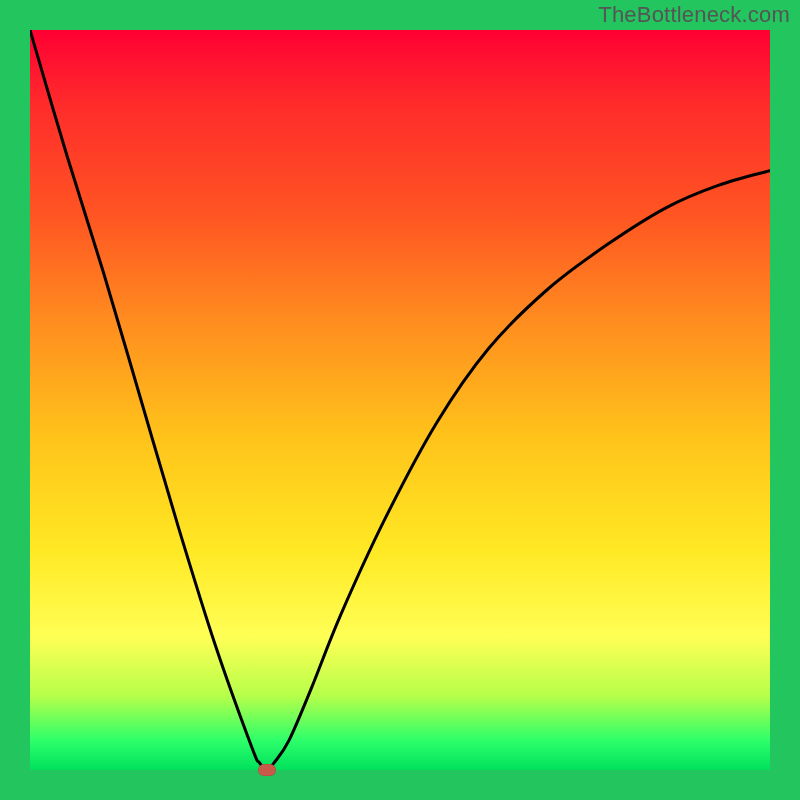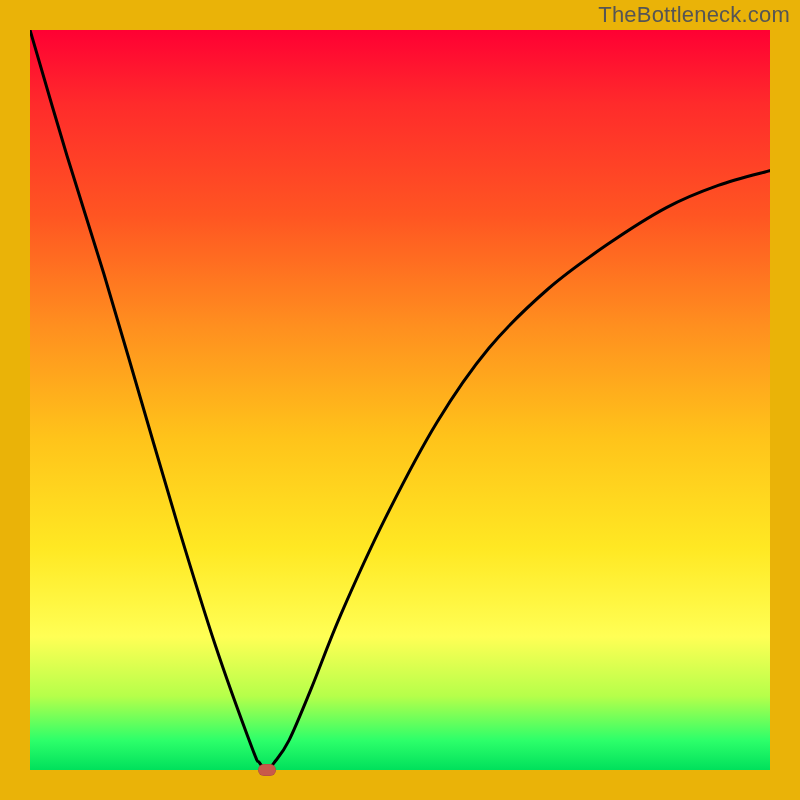--- a/index.html
+++ b/index.html
@@ -15,7 +15,7 @@
     position: relative;
     width: 800px;
     height: 800px;
-    background: #eab308;
+    background: #22c55e;
   }
   .watermark {
     position: absolute;

